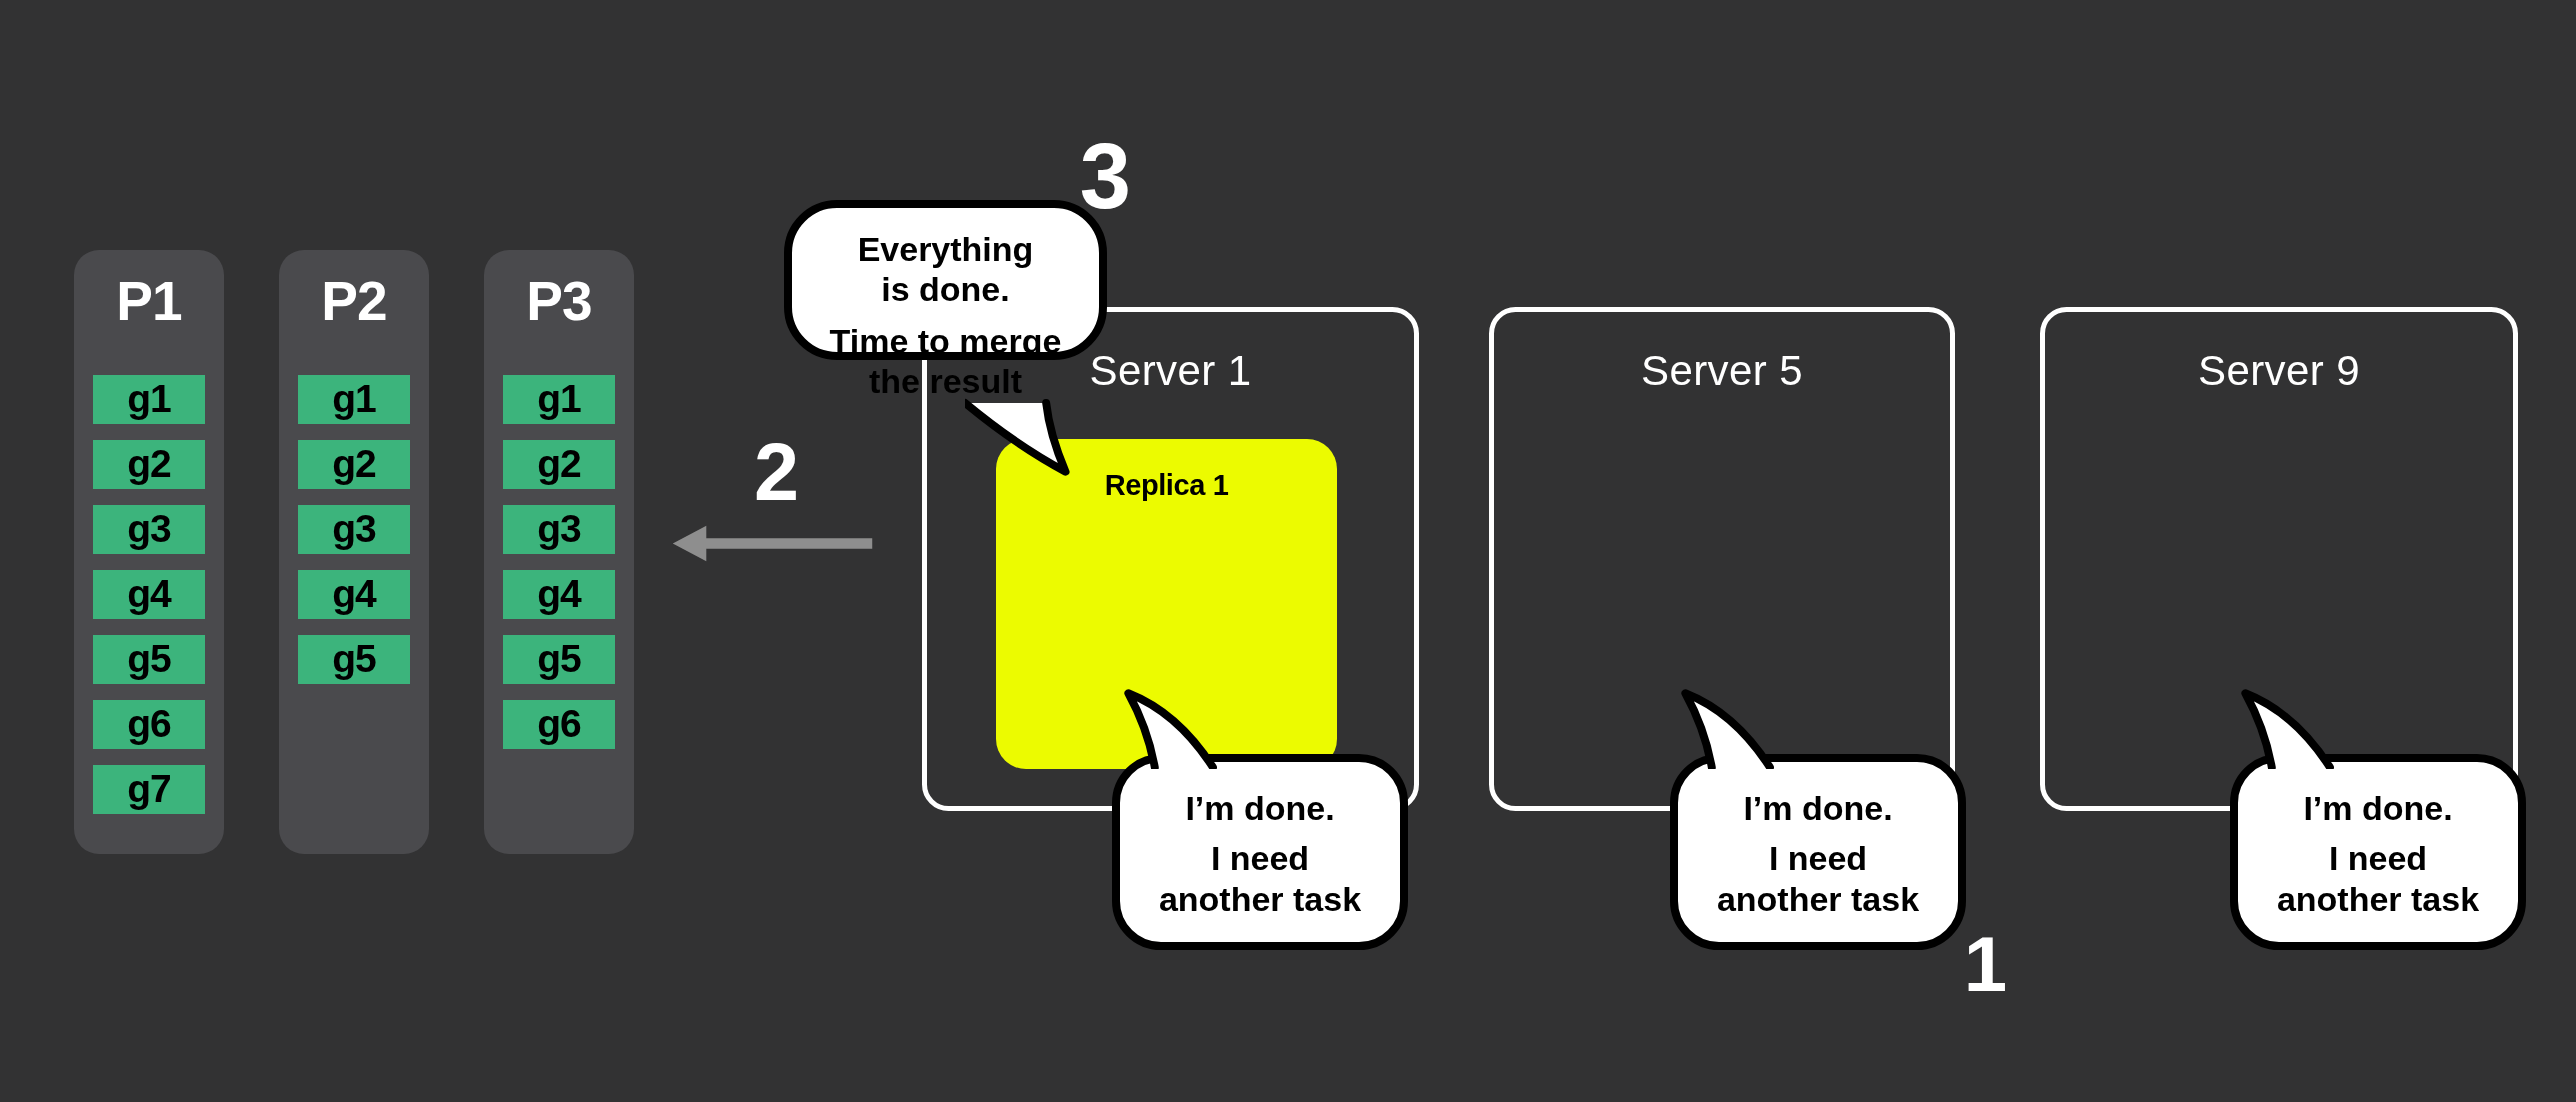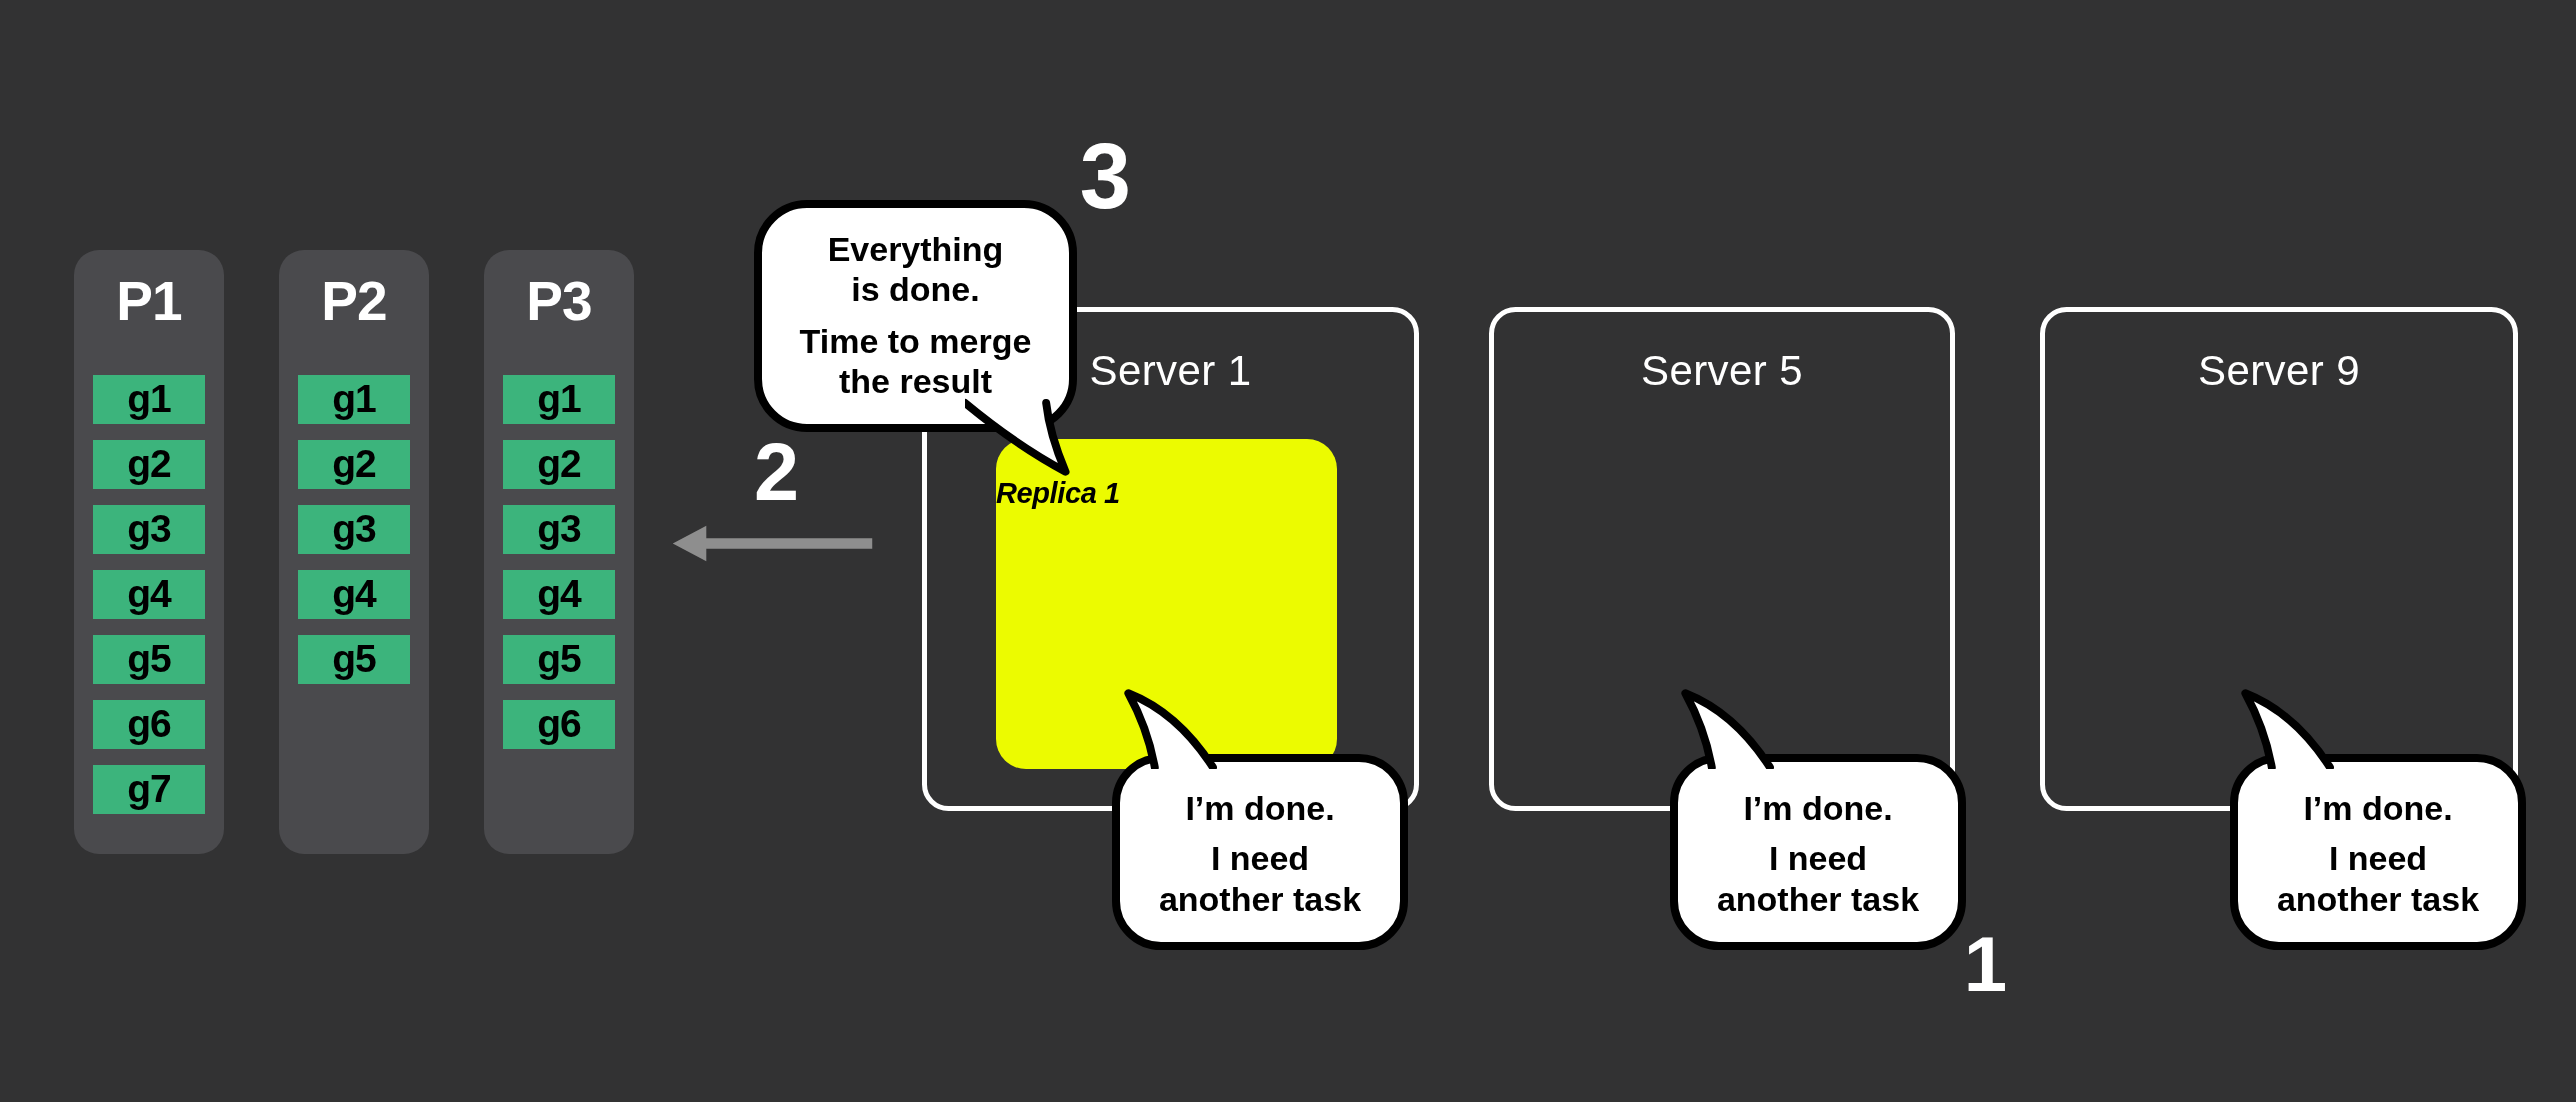--- a/index.html
+++ b/index.html
@@ -58,7 +58,7 @@
   }
   .worker-bubble .gap{margin-bottom:8.8px;}
   .callout-bubble{
-    left:754px;top:200px;width:323px;height:232px;border-radius:53px;
+    left:784px;top:200px;width:323px;height:160px;border-radius:53px;
     font-size:34px;line-height:40px;padding-top:21px;
   }
   .callout-bubble .gap{margin-bottom:12.4px;}

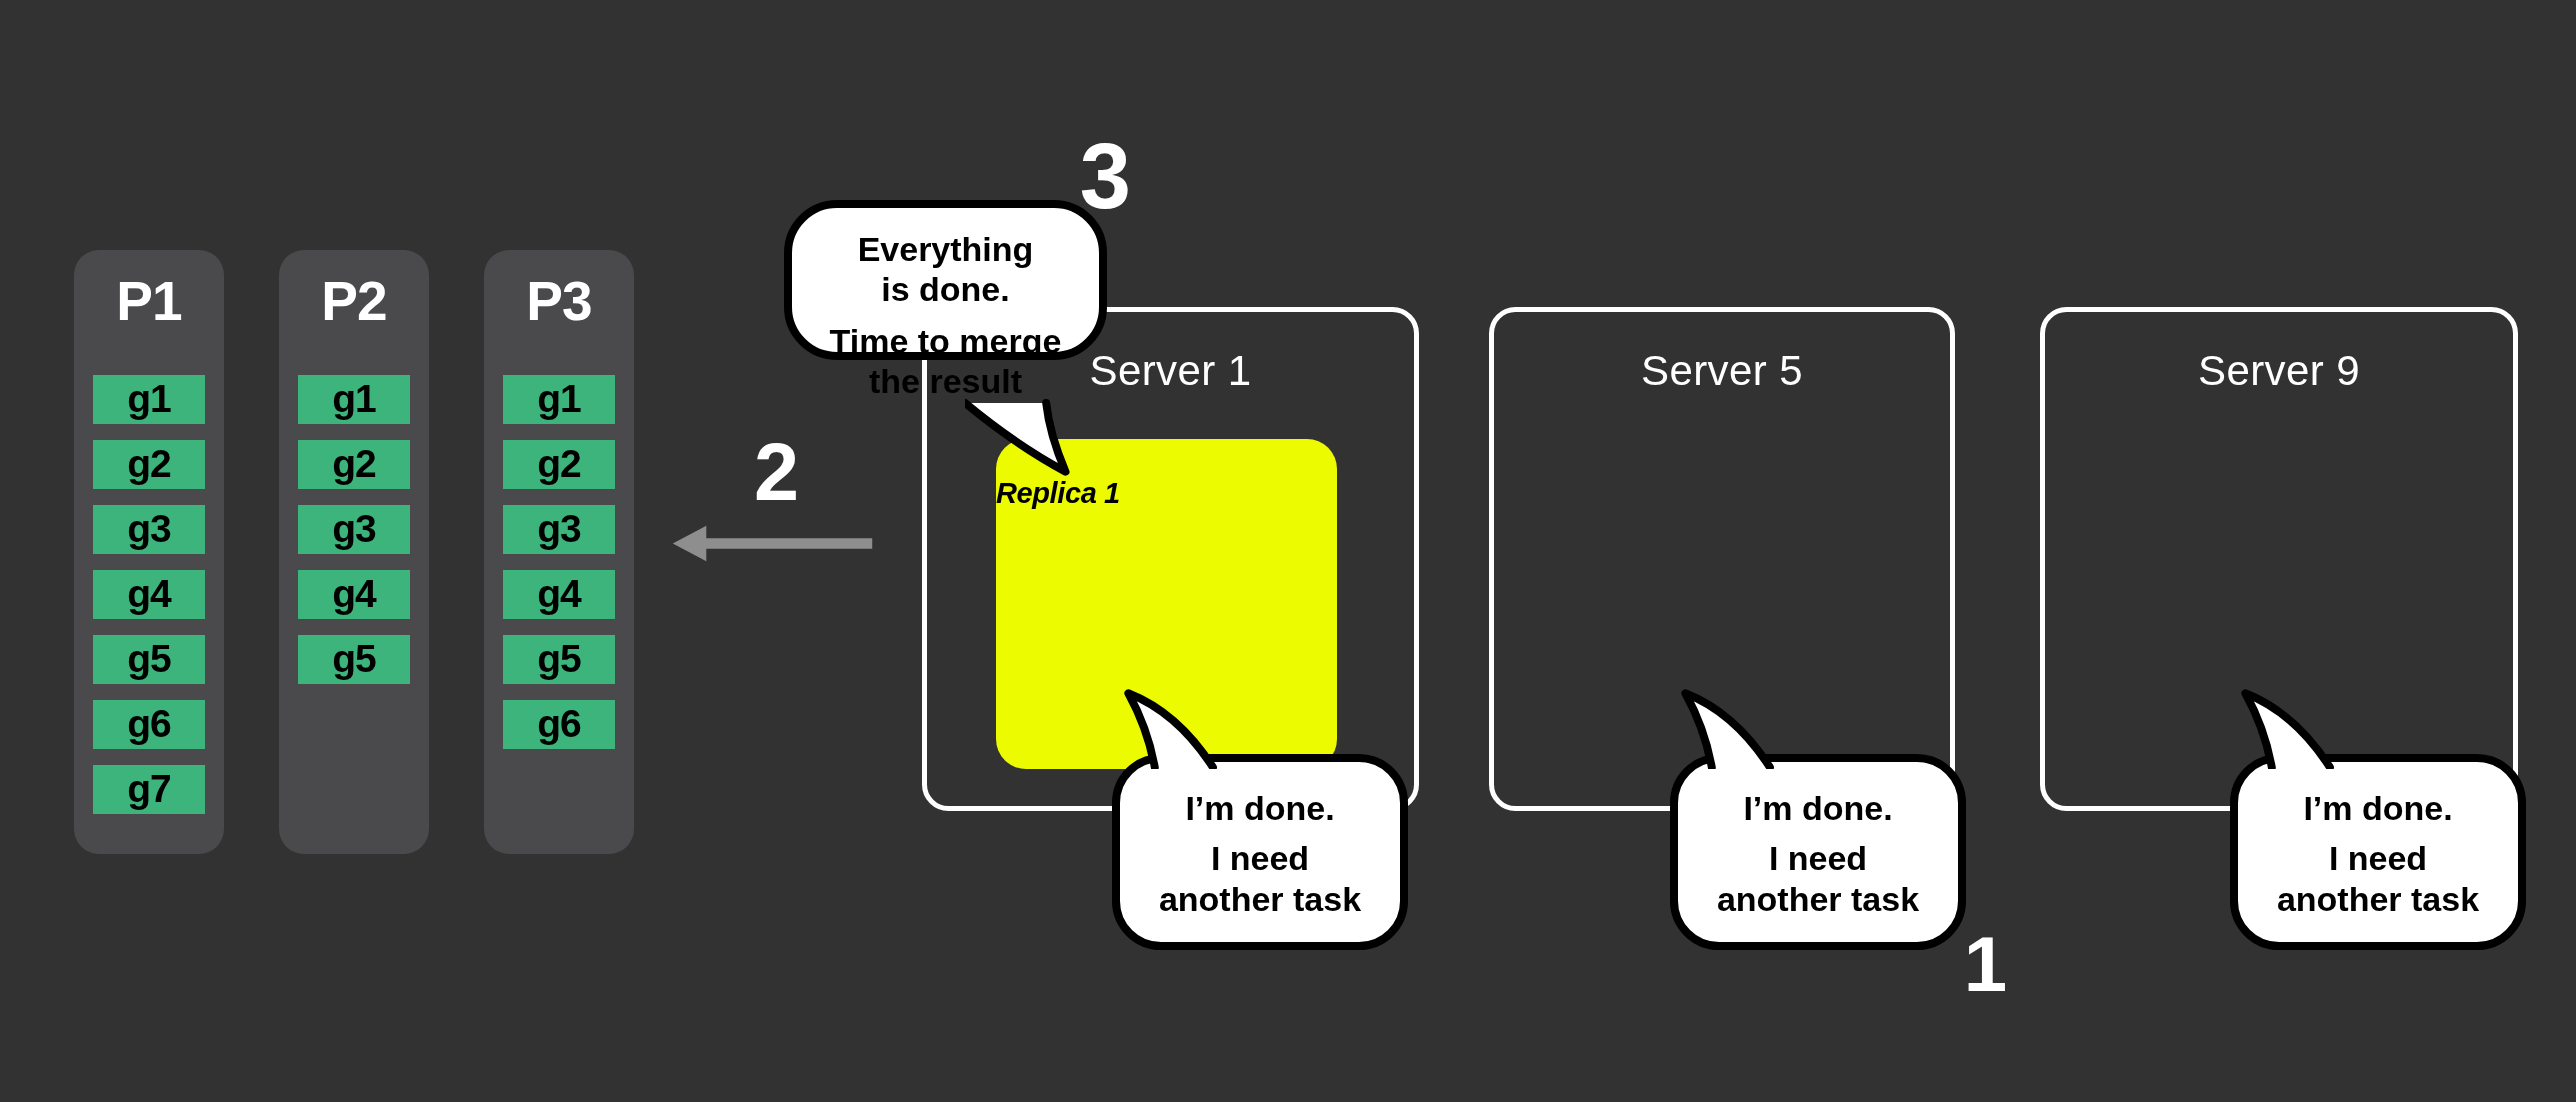--- a/index.html
+++ b/index.html
@@ -40,10 +40,9 @@
     position:absolute;top:439px;height:330px;border-radius:30px;z-index:2;
   }
   .replica-label{
-    display:block;padding-top:38px;
+    display:block;padding-top:30px;text-align:center;
     font-size:29px;font-weight:bold;color:var(--text-dark,#000);
     letter-spacing:-0.4px;
-    font-style:italic;
   }
   
   .bubble{

